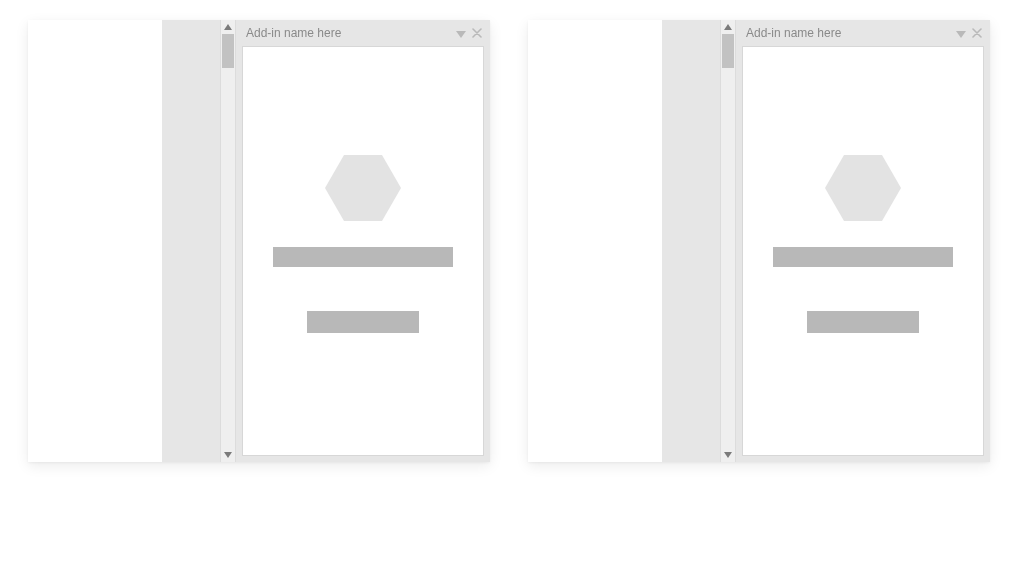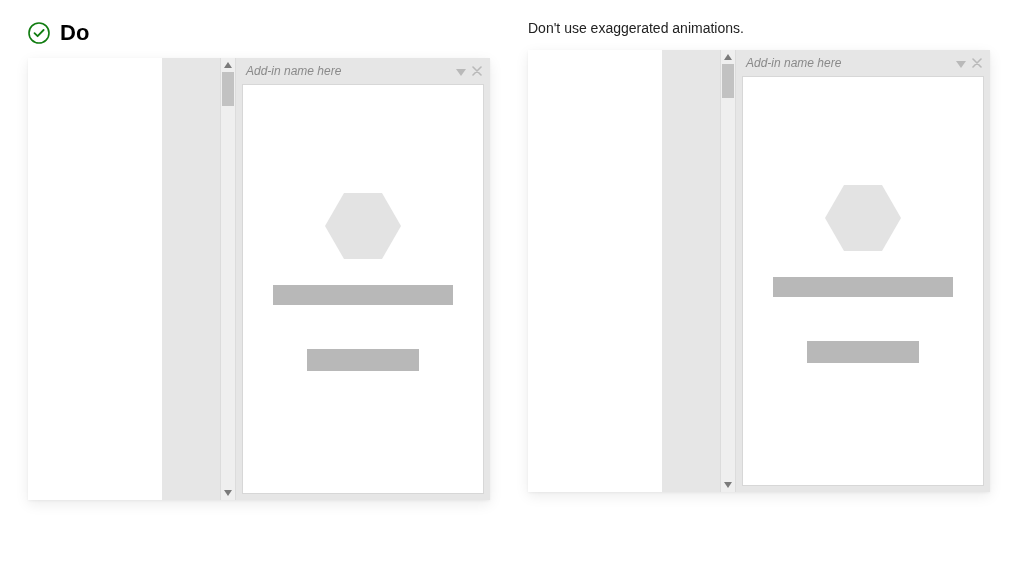--- a/index.html
+++ b/index.html
@@ -147,15 +147,6 @@
 <div class="columns">
 
   <div class="col">
-    <div class="header">
-      <span class="icon-circle">
-        <svg width="22" height="22" viewBox="0 0 22 22">
-          <circle cx="11" cy="11" r="10" fill="none" stroke="#107c10" stroke-width="1.6"></circle>
-          <path d="M6.5 11.2 L9.6 14.2 L15.6 8" fill="none" stroke="#107c10" stroke-width="1.8" stroke-linecap="round" stroke-linejoin="round"></path>
-        </svg>
-      </span>
-      <span class="title">Do</span>
-    </div>
     <div class="mock">
       <div class="doc-left"></div>
       <div class="spacer"></div>

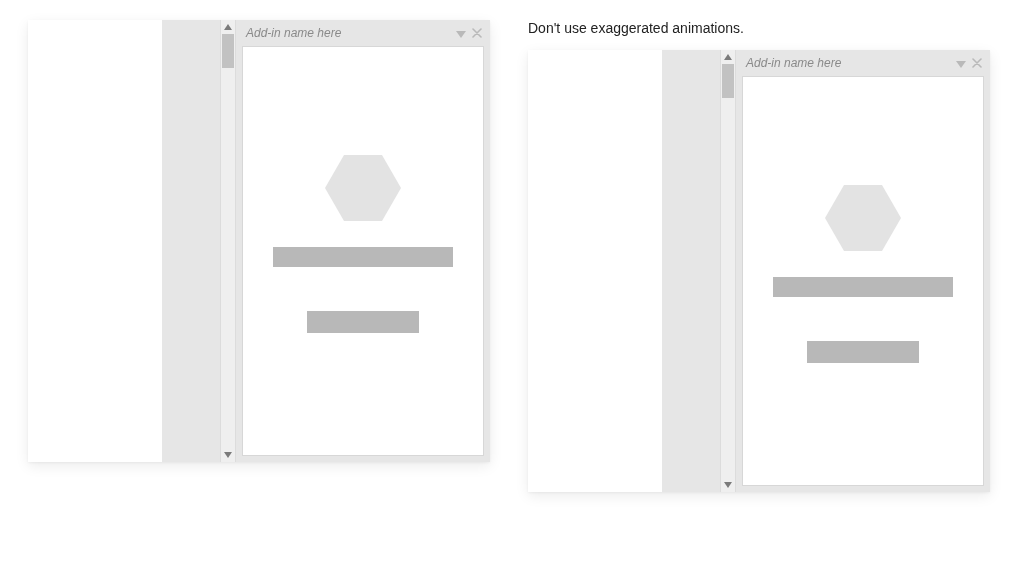--- a/index.html
+++ b/index.html
@@ -103,7 +103,6 @@
       align-items: center;
       justify-content: space-between;
       padding: 0 8px 0 10px;
-      font-style: italic;
     }
     .pane-title {
       font-size: 12px;

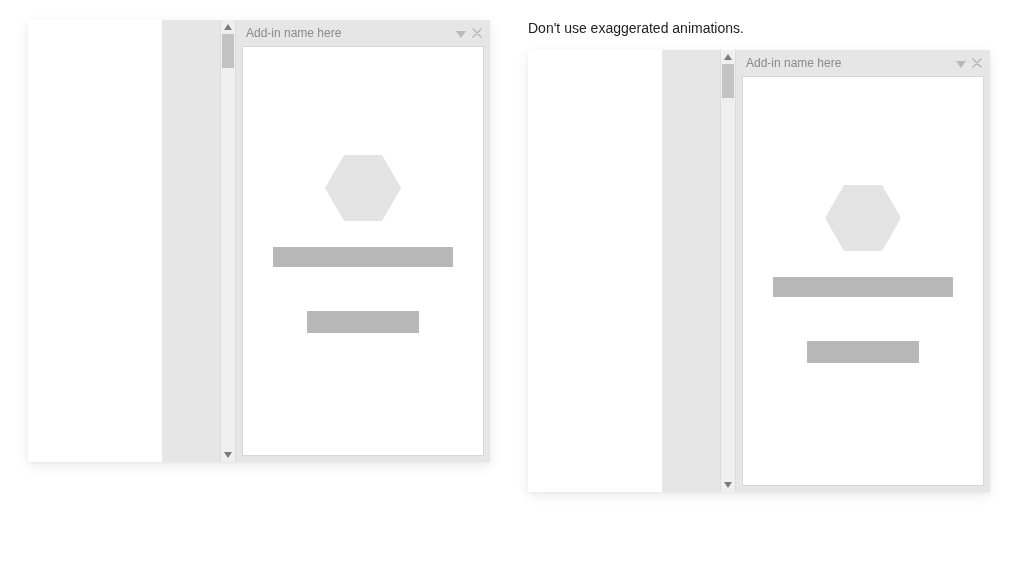--- a/index.html
+++ b/index.html
@@ -194,7 +194,6 @@
   </div>
 
   <div class="col">
-    <div class="subtitle">Don't use exaggerated animations.</div>
     <div class="mock">
       <div class="doc-left"></div>
       <div class="spacer"></div>

